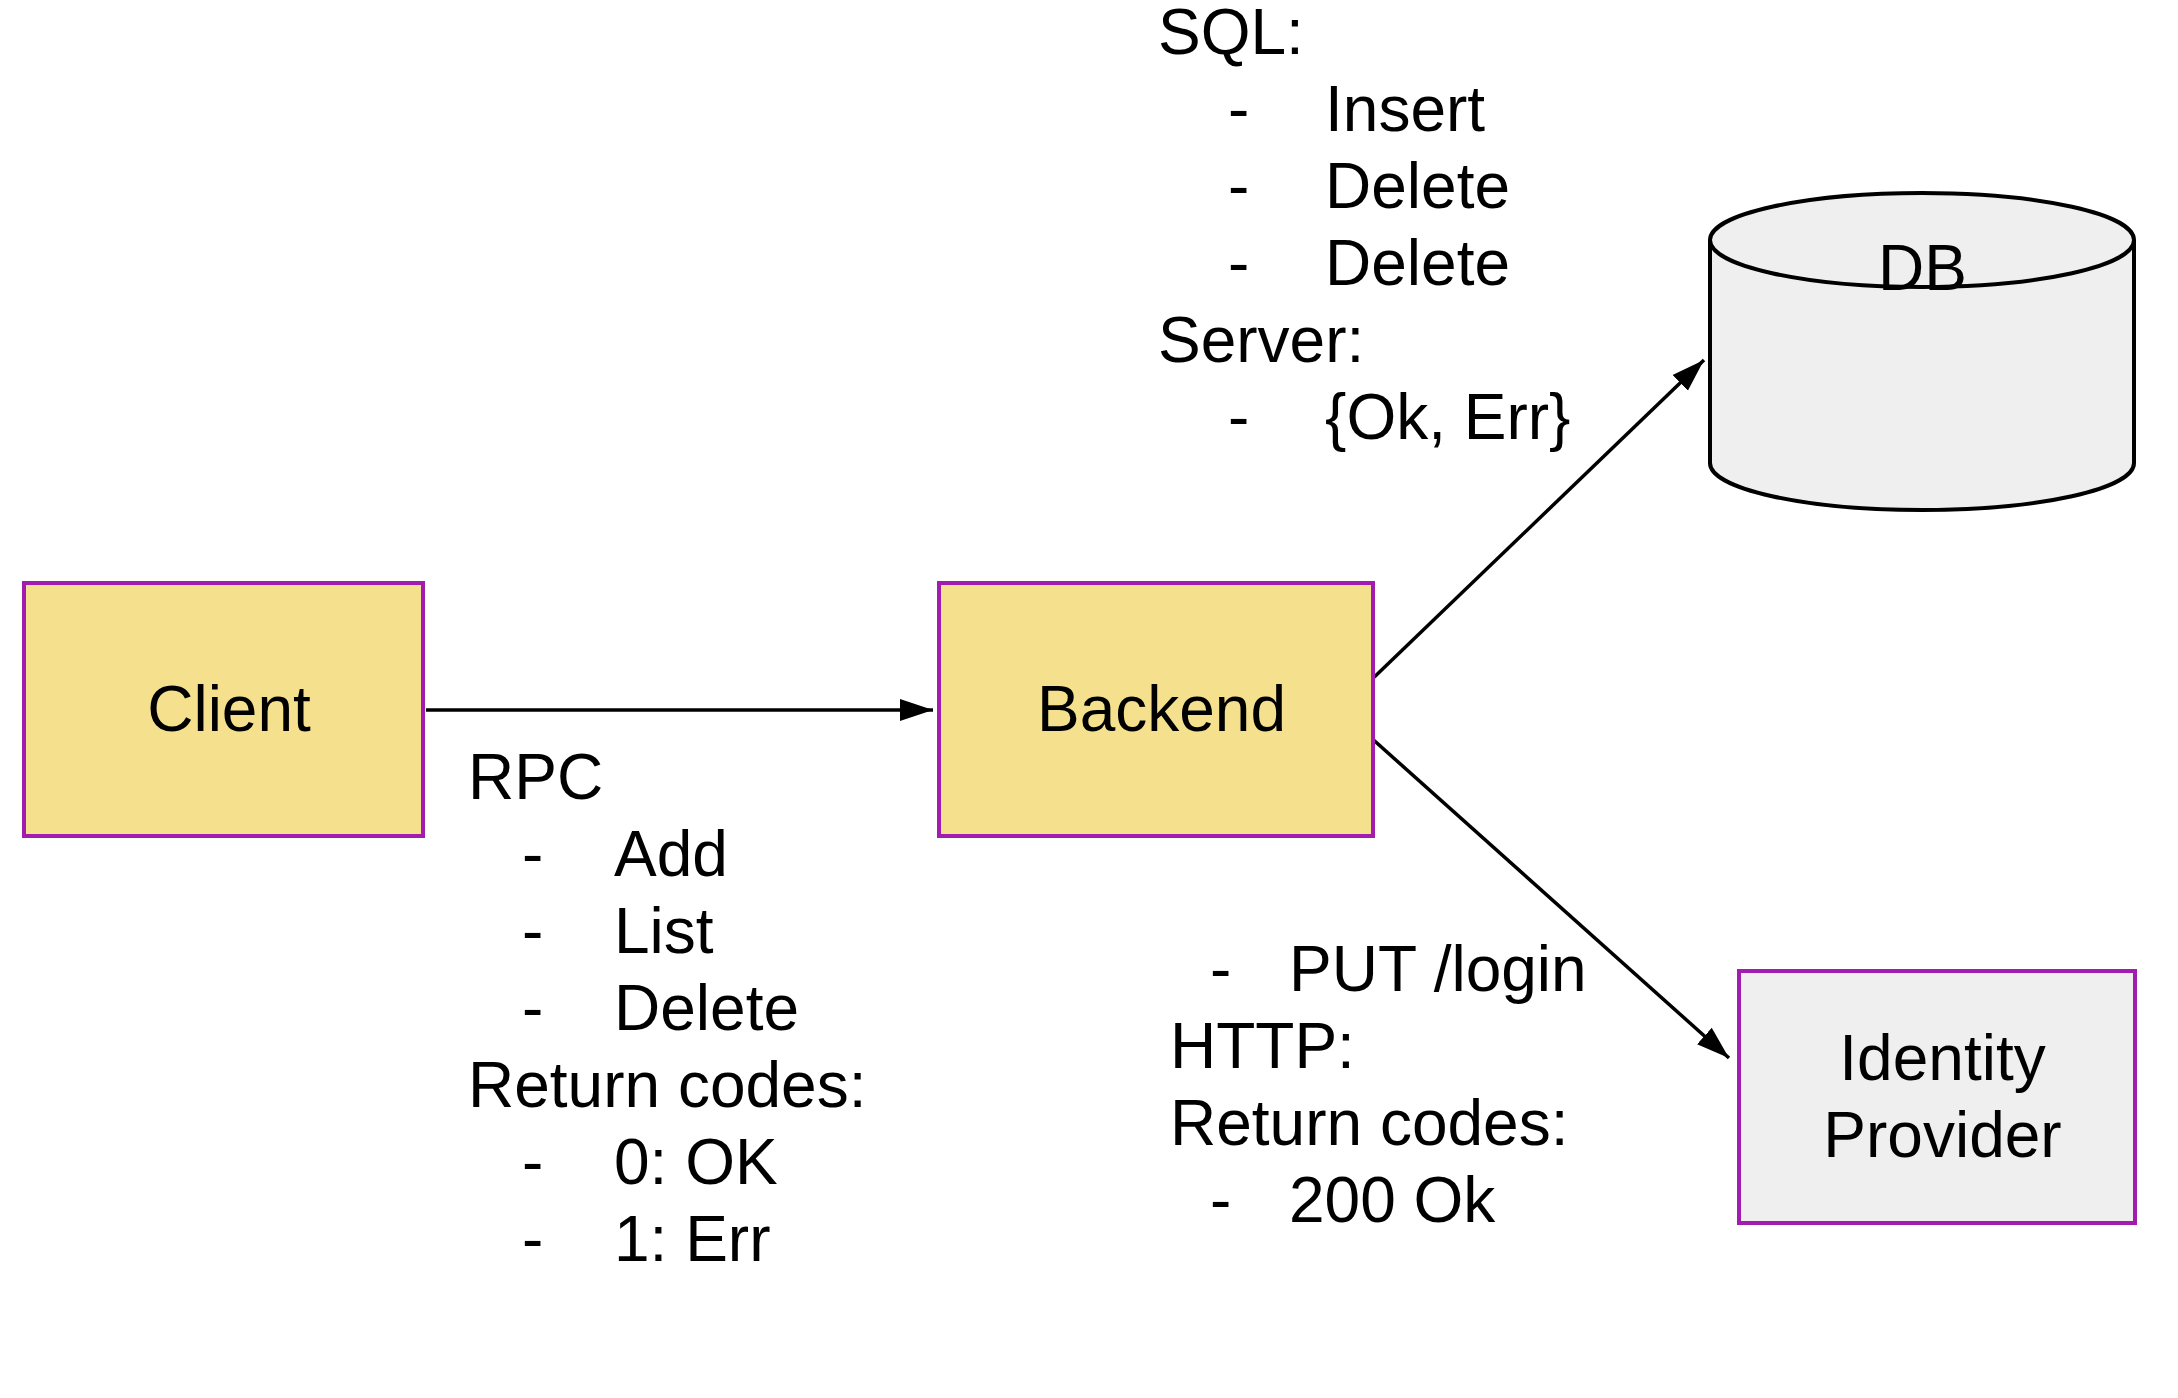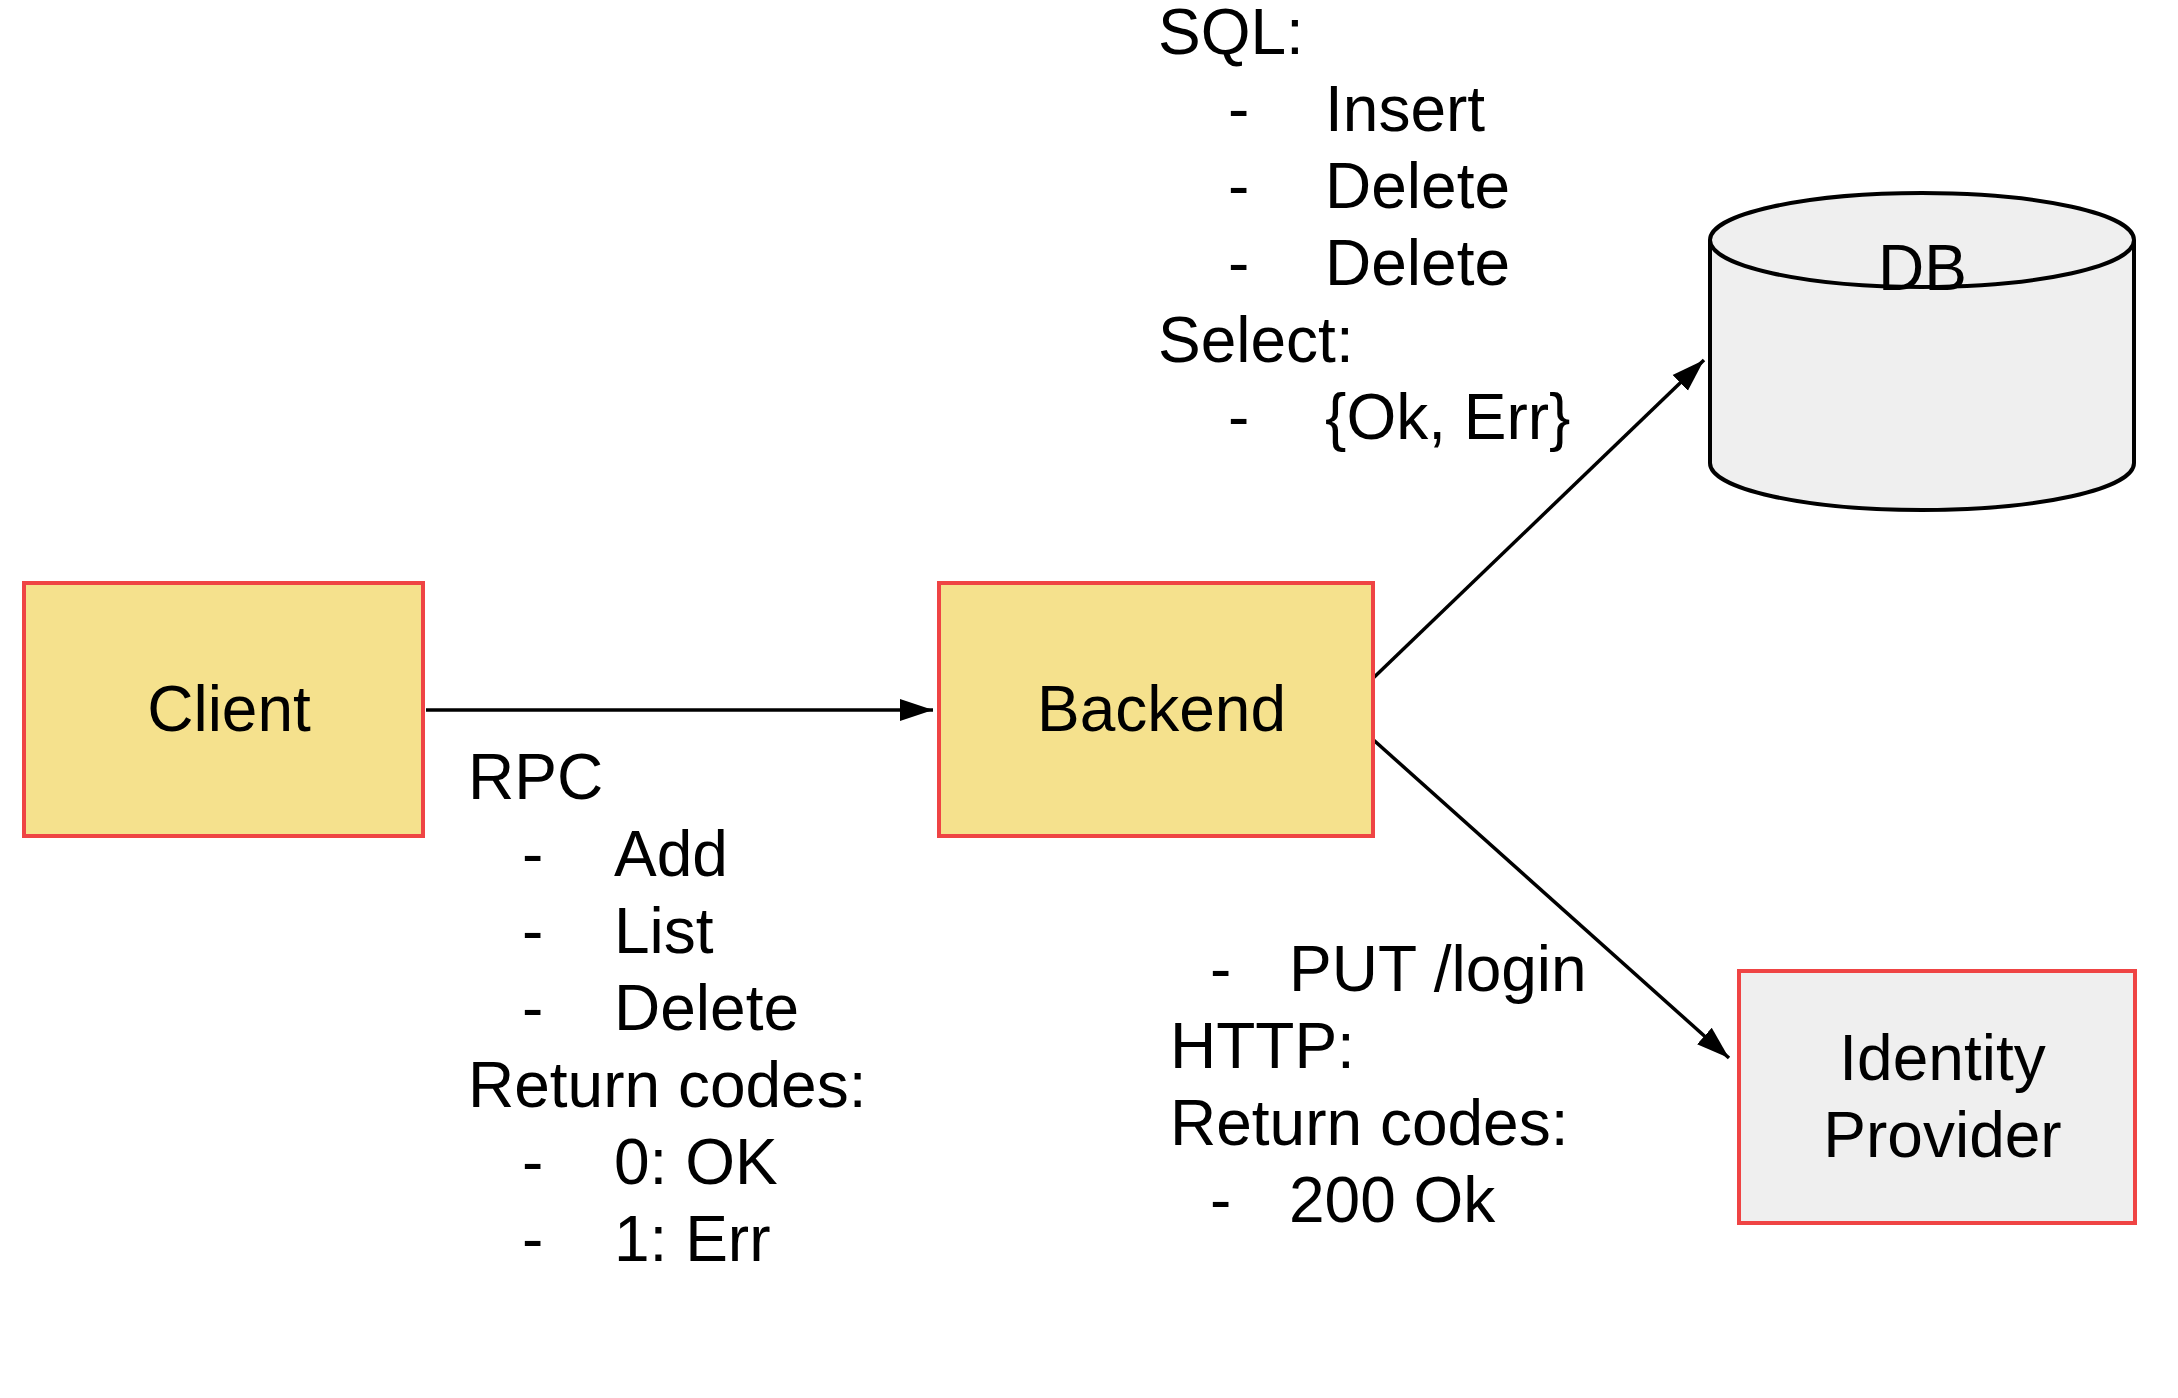--- a/index.html
+++ b/index.html
@@ -102,7 +102,7 @@
     <div class="nline"><span class="dash">-</span><span>Insert</span></div>
     <div class="nline"><span class="dash">-</span><span>Delete</span></div>
     <div class="nline"><span class="dash">-</span><span>Delete</span></div>
-    <div class="nline">Select:</div>
+    <div class="nline">Server:</div>
     <div class="nline"><span class="dash">-</span><span>{Ok, Err}</span></div>
   </div>
 

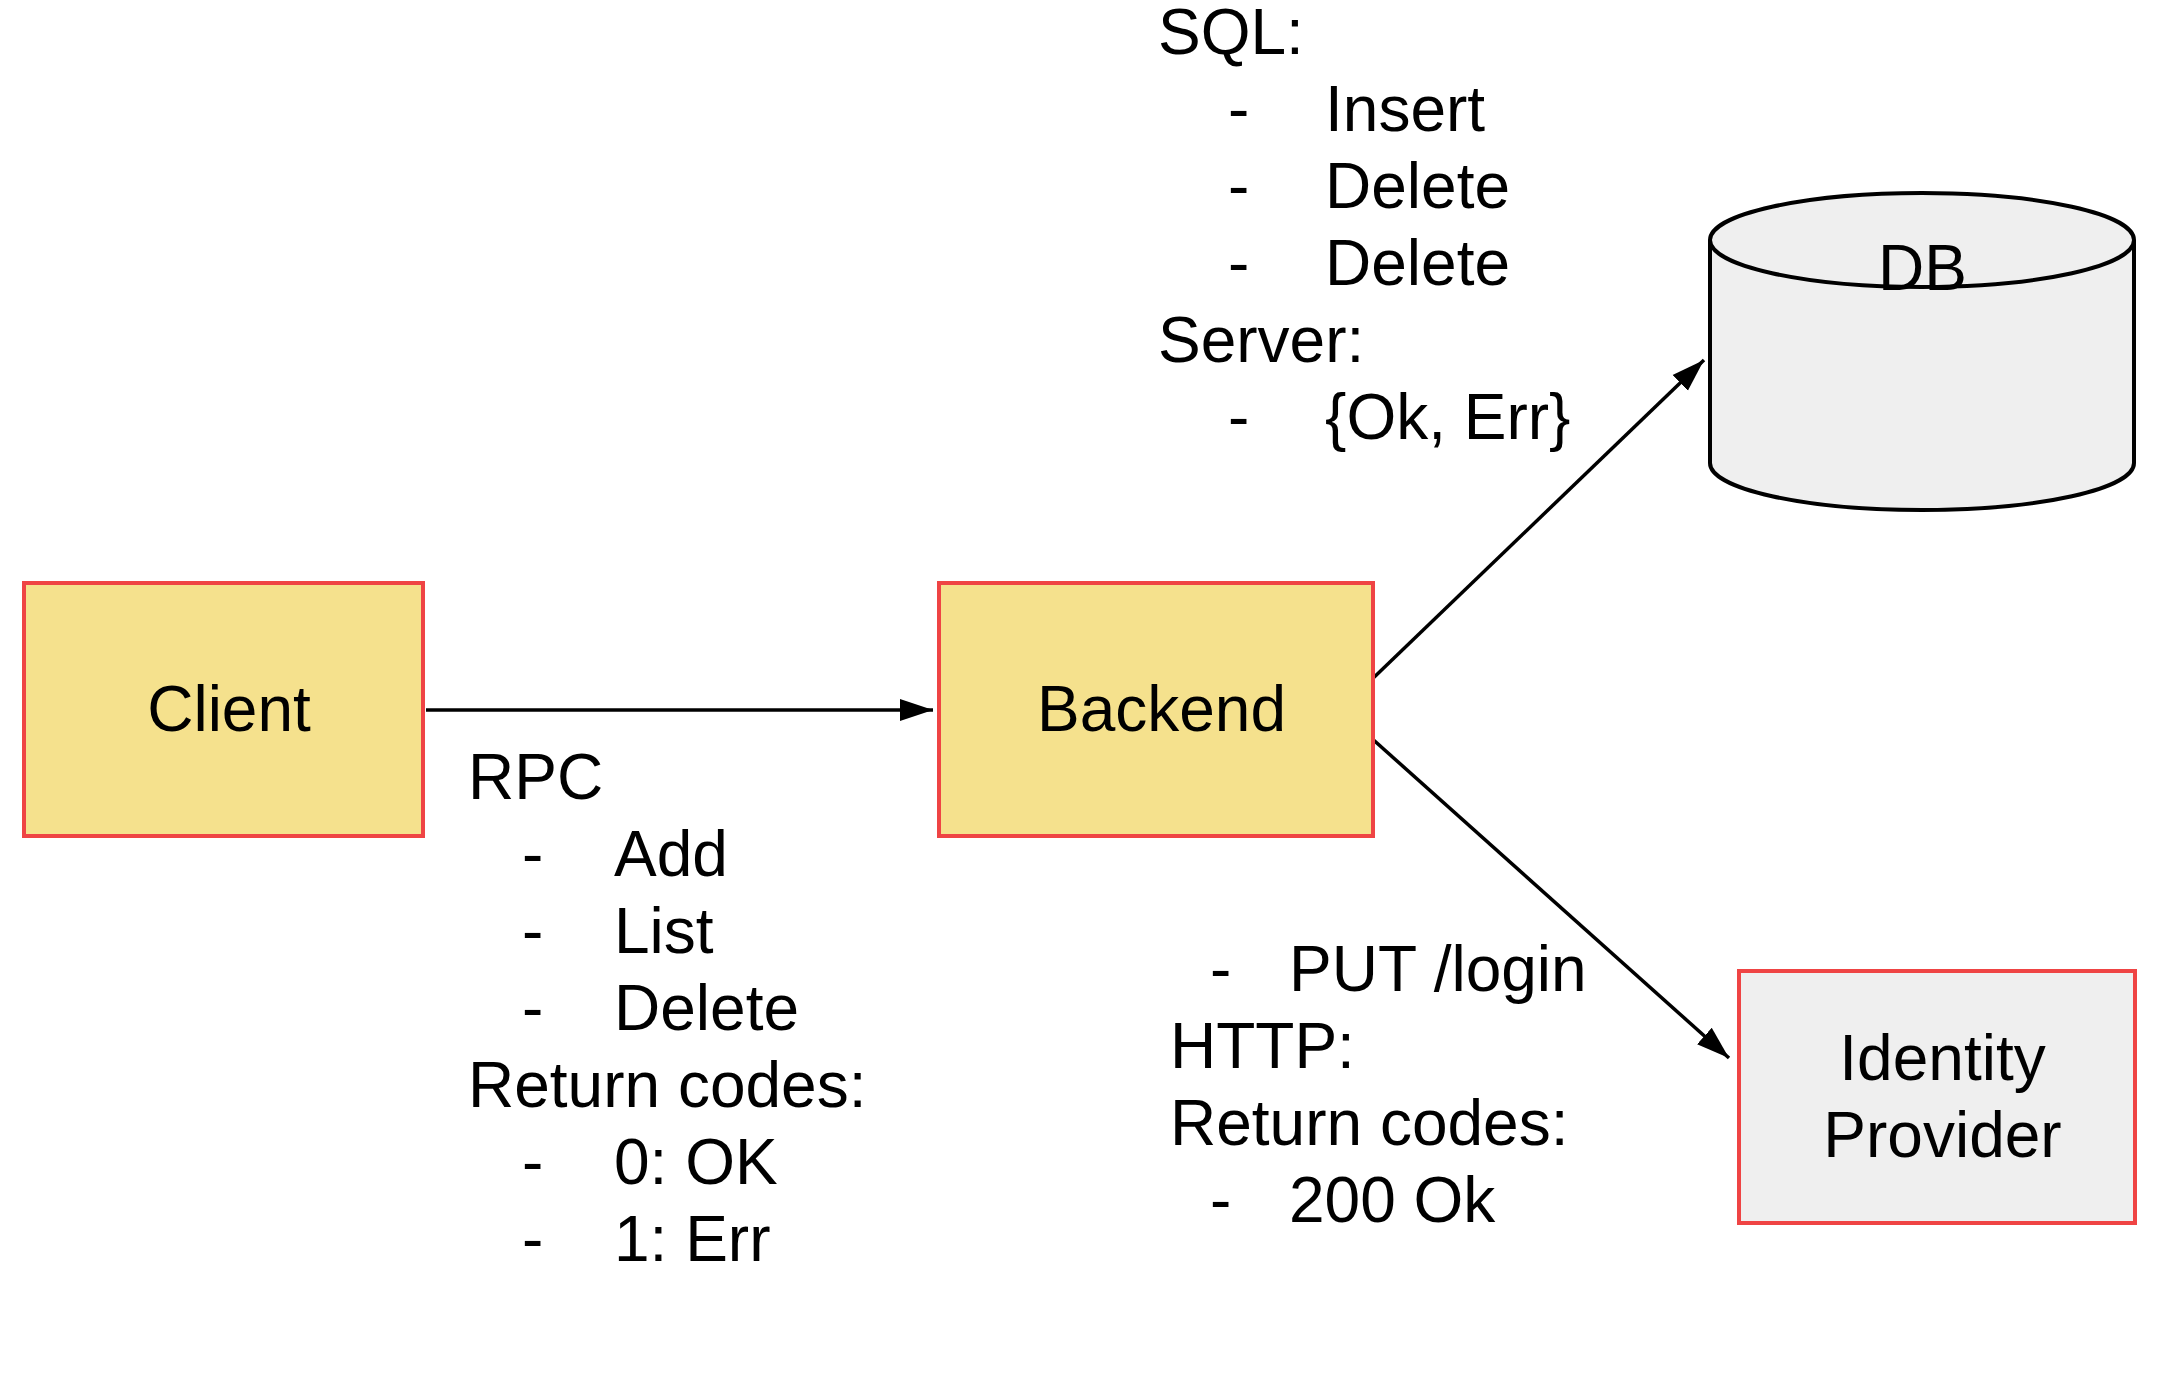--- a/index.html
+++ b/index.html
@@ -28,7 +28,7 @@
     font-size: 64px;
     line-height: 77px;
   }
-  .rect-node { border: 4px solid #ef4444; padding-left: 11px; }
+  .rect-node { border: 4px solid #a21caf; padding-left: 11px; }
   .yellow-fill { background: #f5e18d; }
   .gray-fill   { background: #efefef; }
   .node-client  { left: 22px;   top: 581px; width: 403px; height: 257px; }

